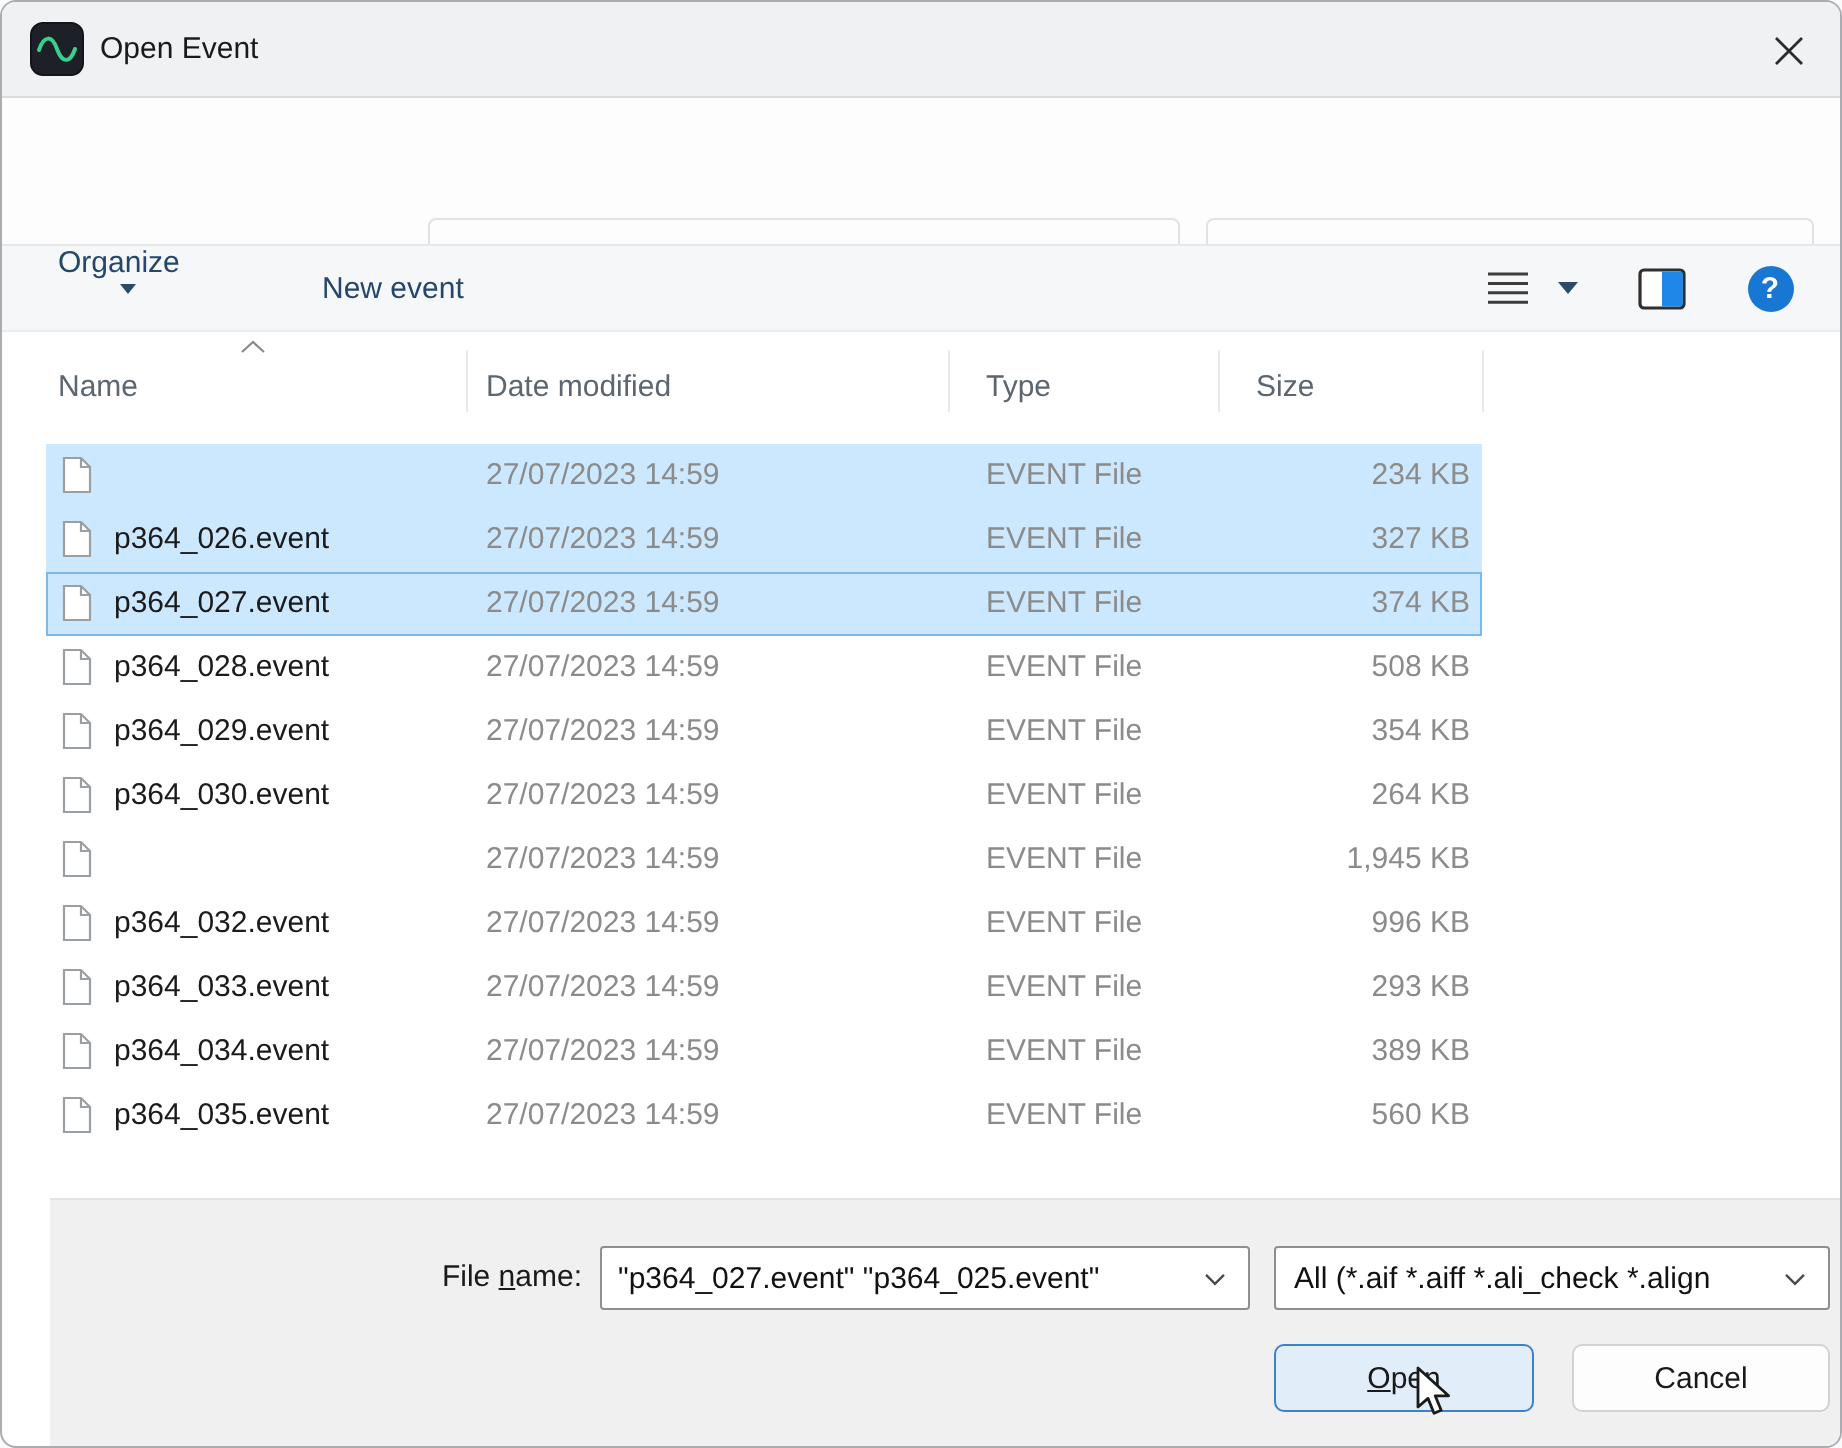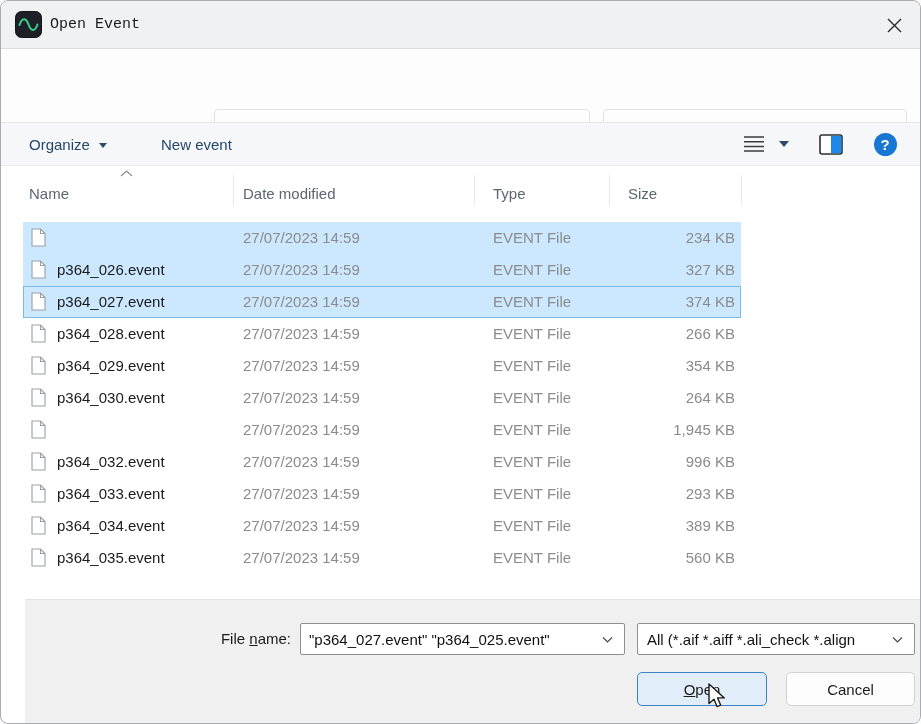--- a/index.html
+++ b/index.html
@@ -11,7 +11,7 @@
   
   .titlebar { position:absolute; left:0; top:0; width:100%; height:48px; background:#f0f1f2; border-bottom:1px solid #dcdcdc; }
   .app-icon { position:absolute; left:14px; top:10px; width:27px; height:27px; }
-  .title { position:absolute; left:49px; top:0; height:48px; line-height:48px; font-size:15px; color:#1a1a1a;font-family:Liberation Mono, monospace; }
+  .title { position:absolute; left:49px; top:0; height:48px; line-height:48px; font-size:15px; color:#1a1a1a; }
   .close-btn { position:absolute; right:8px; top:6px; width:36px; height:36px; display:flex; align-items:center; justify-content:center; cursor:default; }
   
   .navbar { position:absolute; left:0; top:48px; width:100%; height:73px; background:#fdfdfd; }

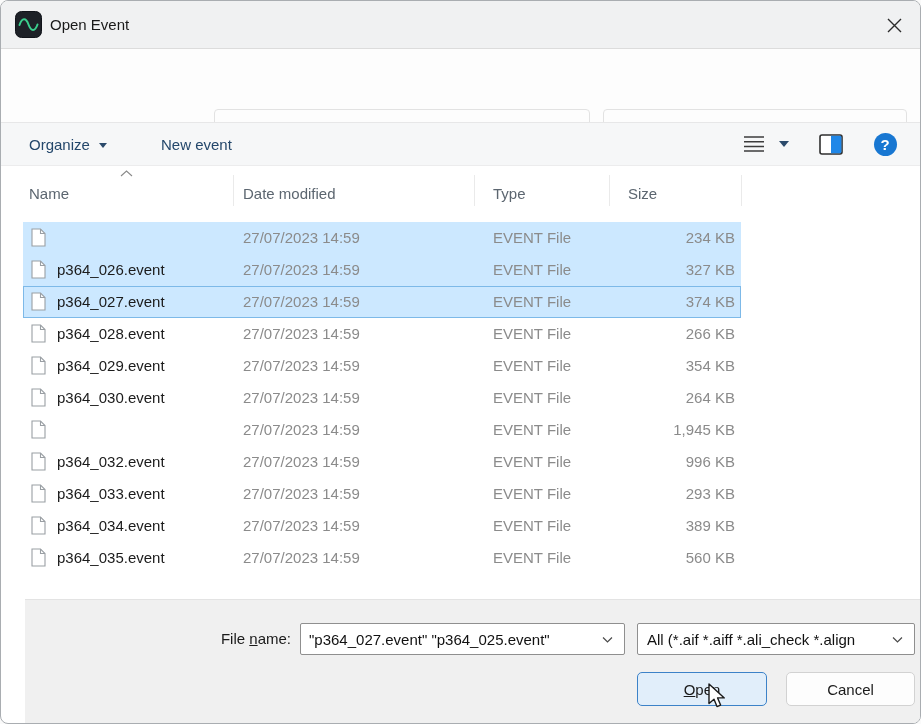--- a/index.html
+++ b/index.html
@@ -137,7 +137,7 @@
   </div>
 
   <div class="toolbar">
-    <div class="tool-item" style="left:28px;">
+    <div class="tool-item" style="left:28px;flex-direction:column;">
       <span>Organize</span>
       <span class="caret-down" style="border-top-width:5px;border-left-width:4px;border-right-width:4px;"></span>
     </div>

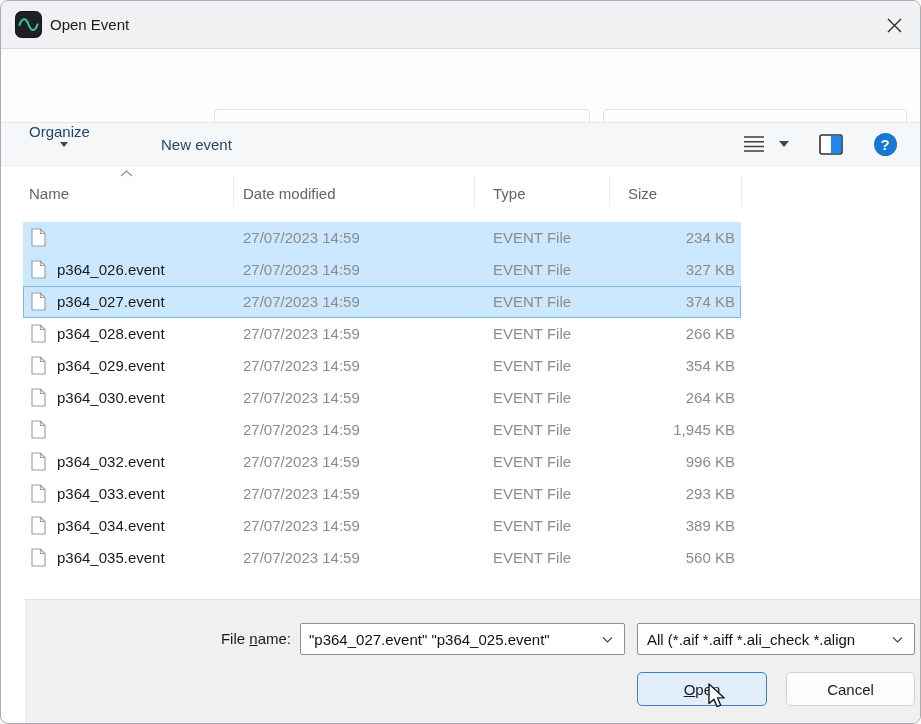--- a/index.html
+++ b/index.html
@@ -218,7 +218,7 @@
       <span class="c-name">p364_028.event</span>
       <span class="c-date">27/07/2023 14:59</span>
       <span class="c-type">EVENT File</span>
-      <span class="c-size">266 KB</span>
+      <span class="c-size">508 KB</span>
     </div>
 
     <div class="row">

